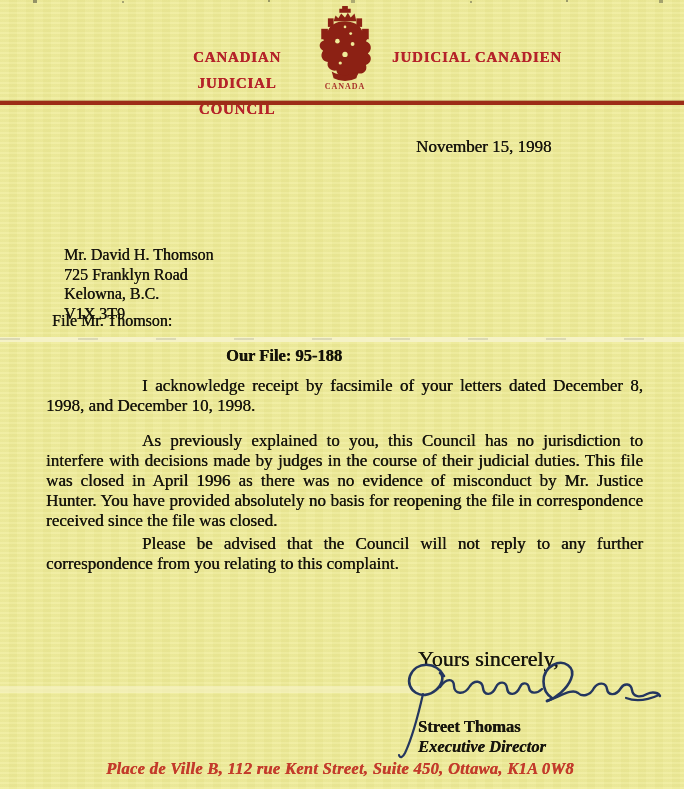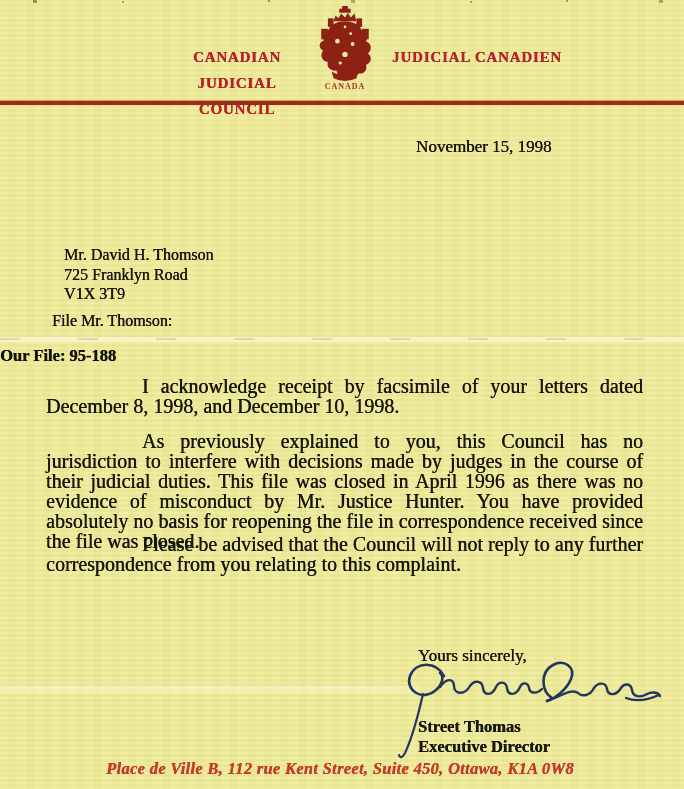--- a/index.html
+++ b/index.html
@@ -95,6 +95,7 @@
   <div class="txt addr" style="left:64px;top:207px;margin-top:38px;">
     <div>Mr. David H. Thomson</div>
     <div>725 Franklyn Road</div>
+    <div>Kelowna, B.C.</div>
     <div>V1X 3T9</div>
   </div>
 

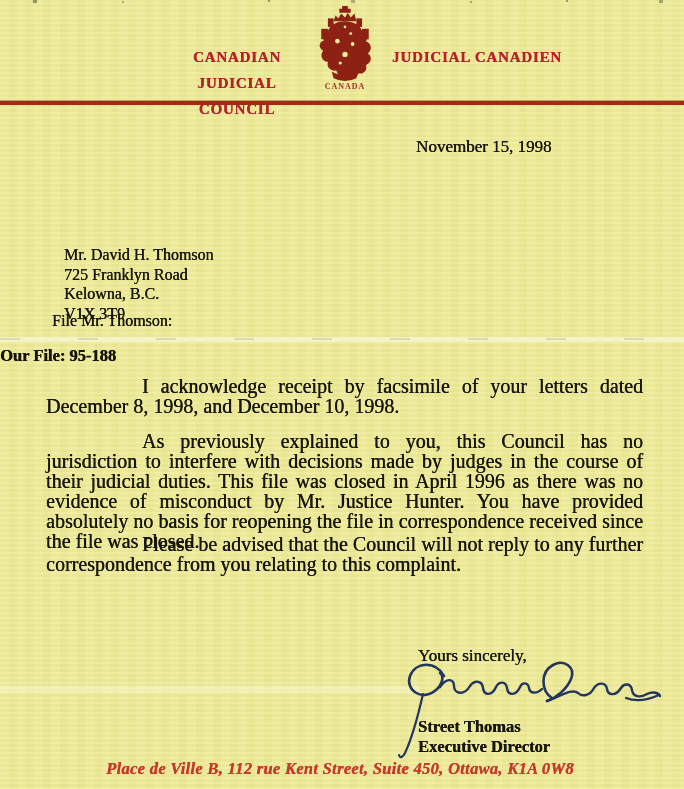--- a/index.html
+++ b/index.html
@@ -42,7 +42,7 @@
         line-height:20px;text-align:justify;margin:0;
         text-shadow:0.35px 0 0 currentColor;}
   .indent{text-indent:96px;}
-  .fileref{position:absolute;left:0;top:346px;width:568px;
+  .fileref{position:absolute;left:0;top:346px;width:568px;text-align:center;
            font-weight:bold;font-size:16.5px;color:#141209;
            text-shadow:0.4px 0 0 currentColor;}
   .sig-svg{position:absolute;left:386px;top:656px;width:278px;height:108px;}

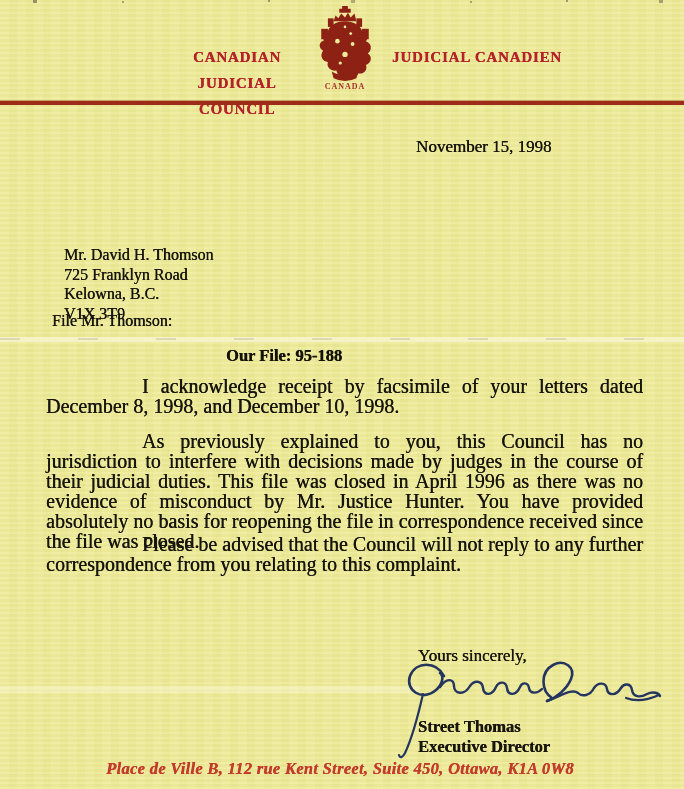--- a/index.html
+++ b/index.html
@@ -38,7 +38,7 @@
        660px 0 0 1px rgba(60,60,50,0.4);}
   
   .addr{line-height:19.5px;}
-  .para{position:absolute;left:46px;width:597px;color:#17150d;font-size:20px;
+  .para{position:absolute;left:46px;width:597px;color:#17150d;font-size:17px;
         line-height:20px;text-align:justify;margin:0;
         text-shadow:0.35px 0 0 currentColor;}
   .indent{text-indent:96px;}

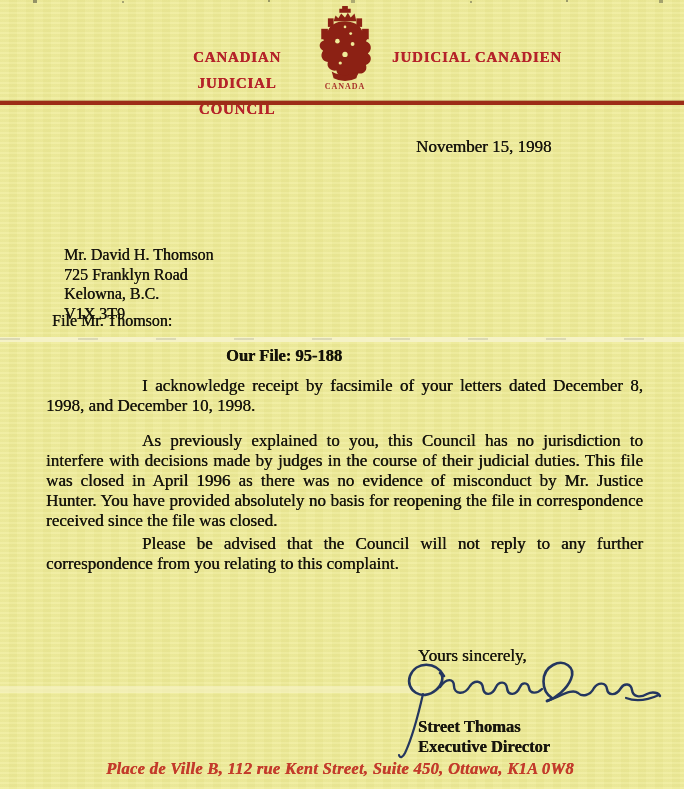--- a/index.html
+++ b/index.html
@@ -113,7 +113,7 @@
 
   <div class="crease" style="top:686px;height:7px;width:420px;opacity:0.55;"></div>
 
-  <div class="txt" style="left:418px;top:646px;font-size:17px;">Yours sincerely,</div>
+  <div class="txt" style="left:418px;top:646px;font-size:22px;">Yours sincerely,</div>
 
   <svg class="sig-svg" viewBox="0 0 278 108">
     <g fill="none" stroke="#24365f" stroke-linecap="round" stroke-linejoin="round">

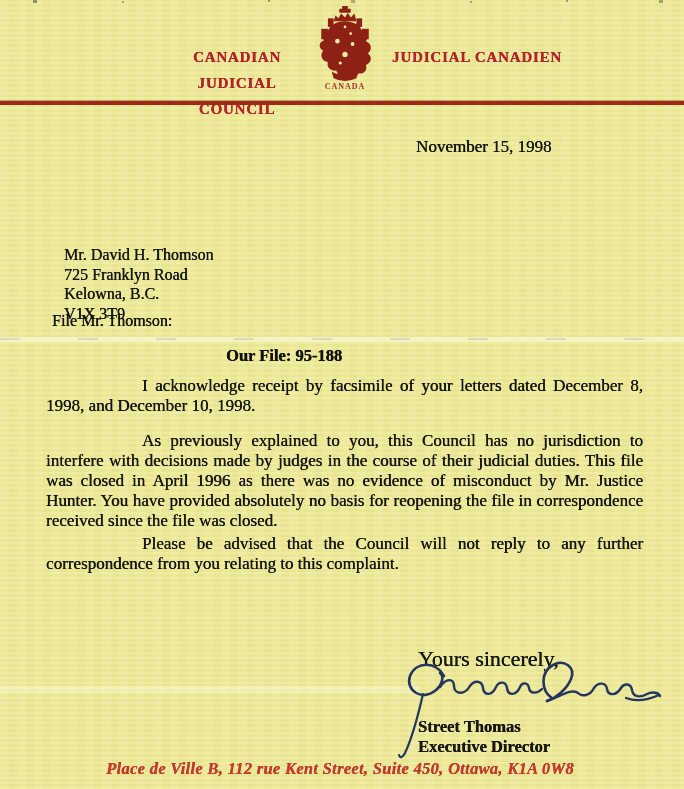--- a/index.html
+++ b/index.html
@@ -127,7 +127,7 @@
   </svg>
 
   <div class="txt" style="left:418px;top:717px;font-weight:bold;font-size:16.5px;">Street Thomas</div>
-  <div class="txt" style="left:418px;top:737px;font-weight:bold;font-size:16.5px;">Executive Director</div>
+  <div class="txt" style="left:418px;top:737px;font-weight:bold;font-size:16.5px;font-style:italic;">Executive Director</div>
 
   <div class="footer">Place de Ville B, 112 rue Kent Street, Suite 450, Ottawa, K1A 0W8</div>
 

